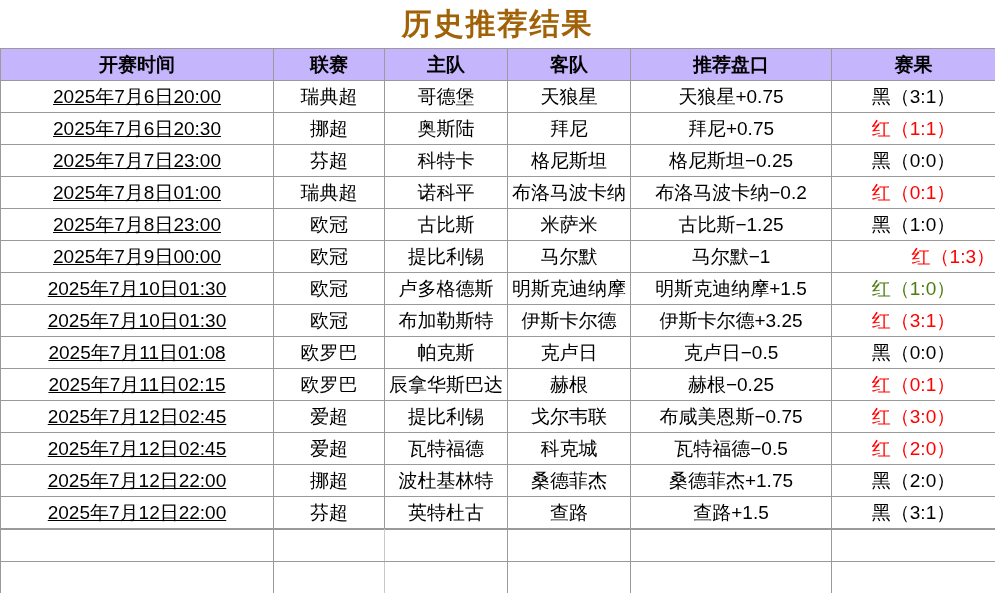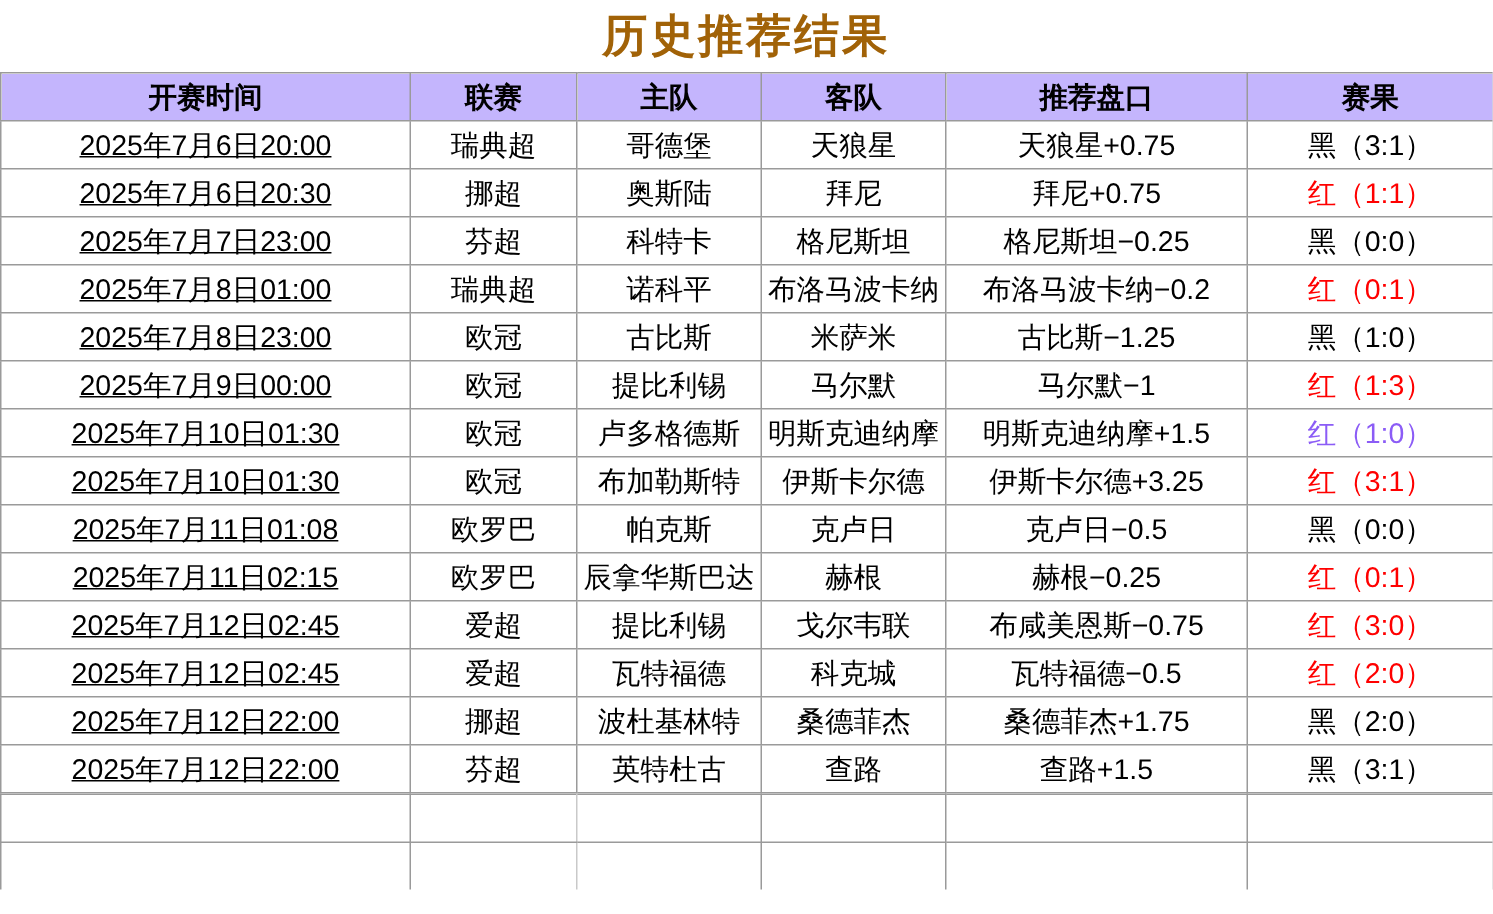--- a/index.html
+++ b/index.html
@@ -140,7 +140,7 @@
           <td class="c-home">提比利锡</td>
           <td class="c-away">马尔默</td>
           <td class="c-market">马尔默−1</td>
-          <td class="c-result" style="color: rgb(255, 0, 0);">红（1:3）</td>
+          <td class="c-result" style="color: rgb(255, 0, 0); text-align: right;">红（1:3）</td>
         </tr>
         <tr>
           <td class="c-time">2025年7月10日01:30</td>

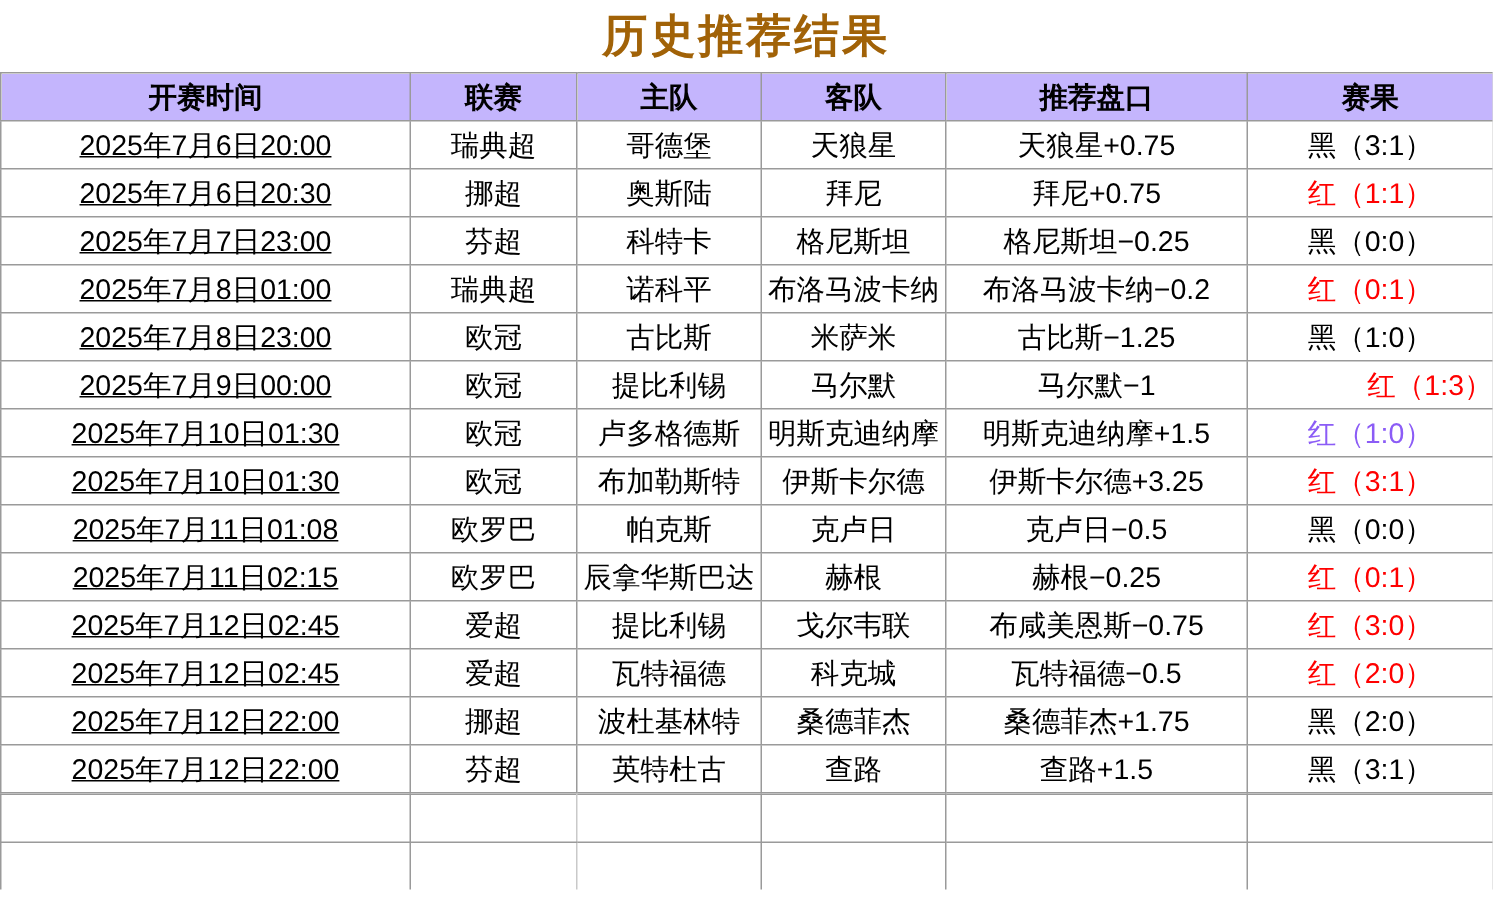--- a/index.html
+++ b/index.html
@@ -148,7 +148,7 @@
           <td class="c-home">卢多格德斯</td>
           <td class="c-away">明斯克迪纳摩</td>
           <td class="c-market">明斯克迪纳摩+1.5</td>
-          <td class="c-result" style="color: #8b5cf6;">红（1:0）</td>
+          <td class="c-result" style="color: #4d7c0f;">红（1:0）</td>
         </tr>
         <tr>
           <td class="c-time">2025年7月10日01:30</td>

